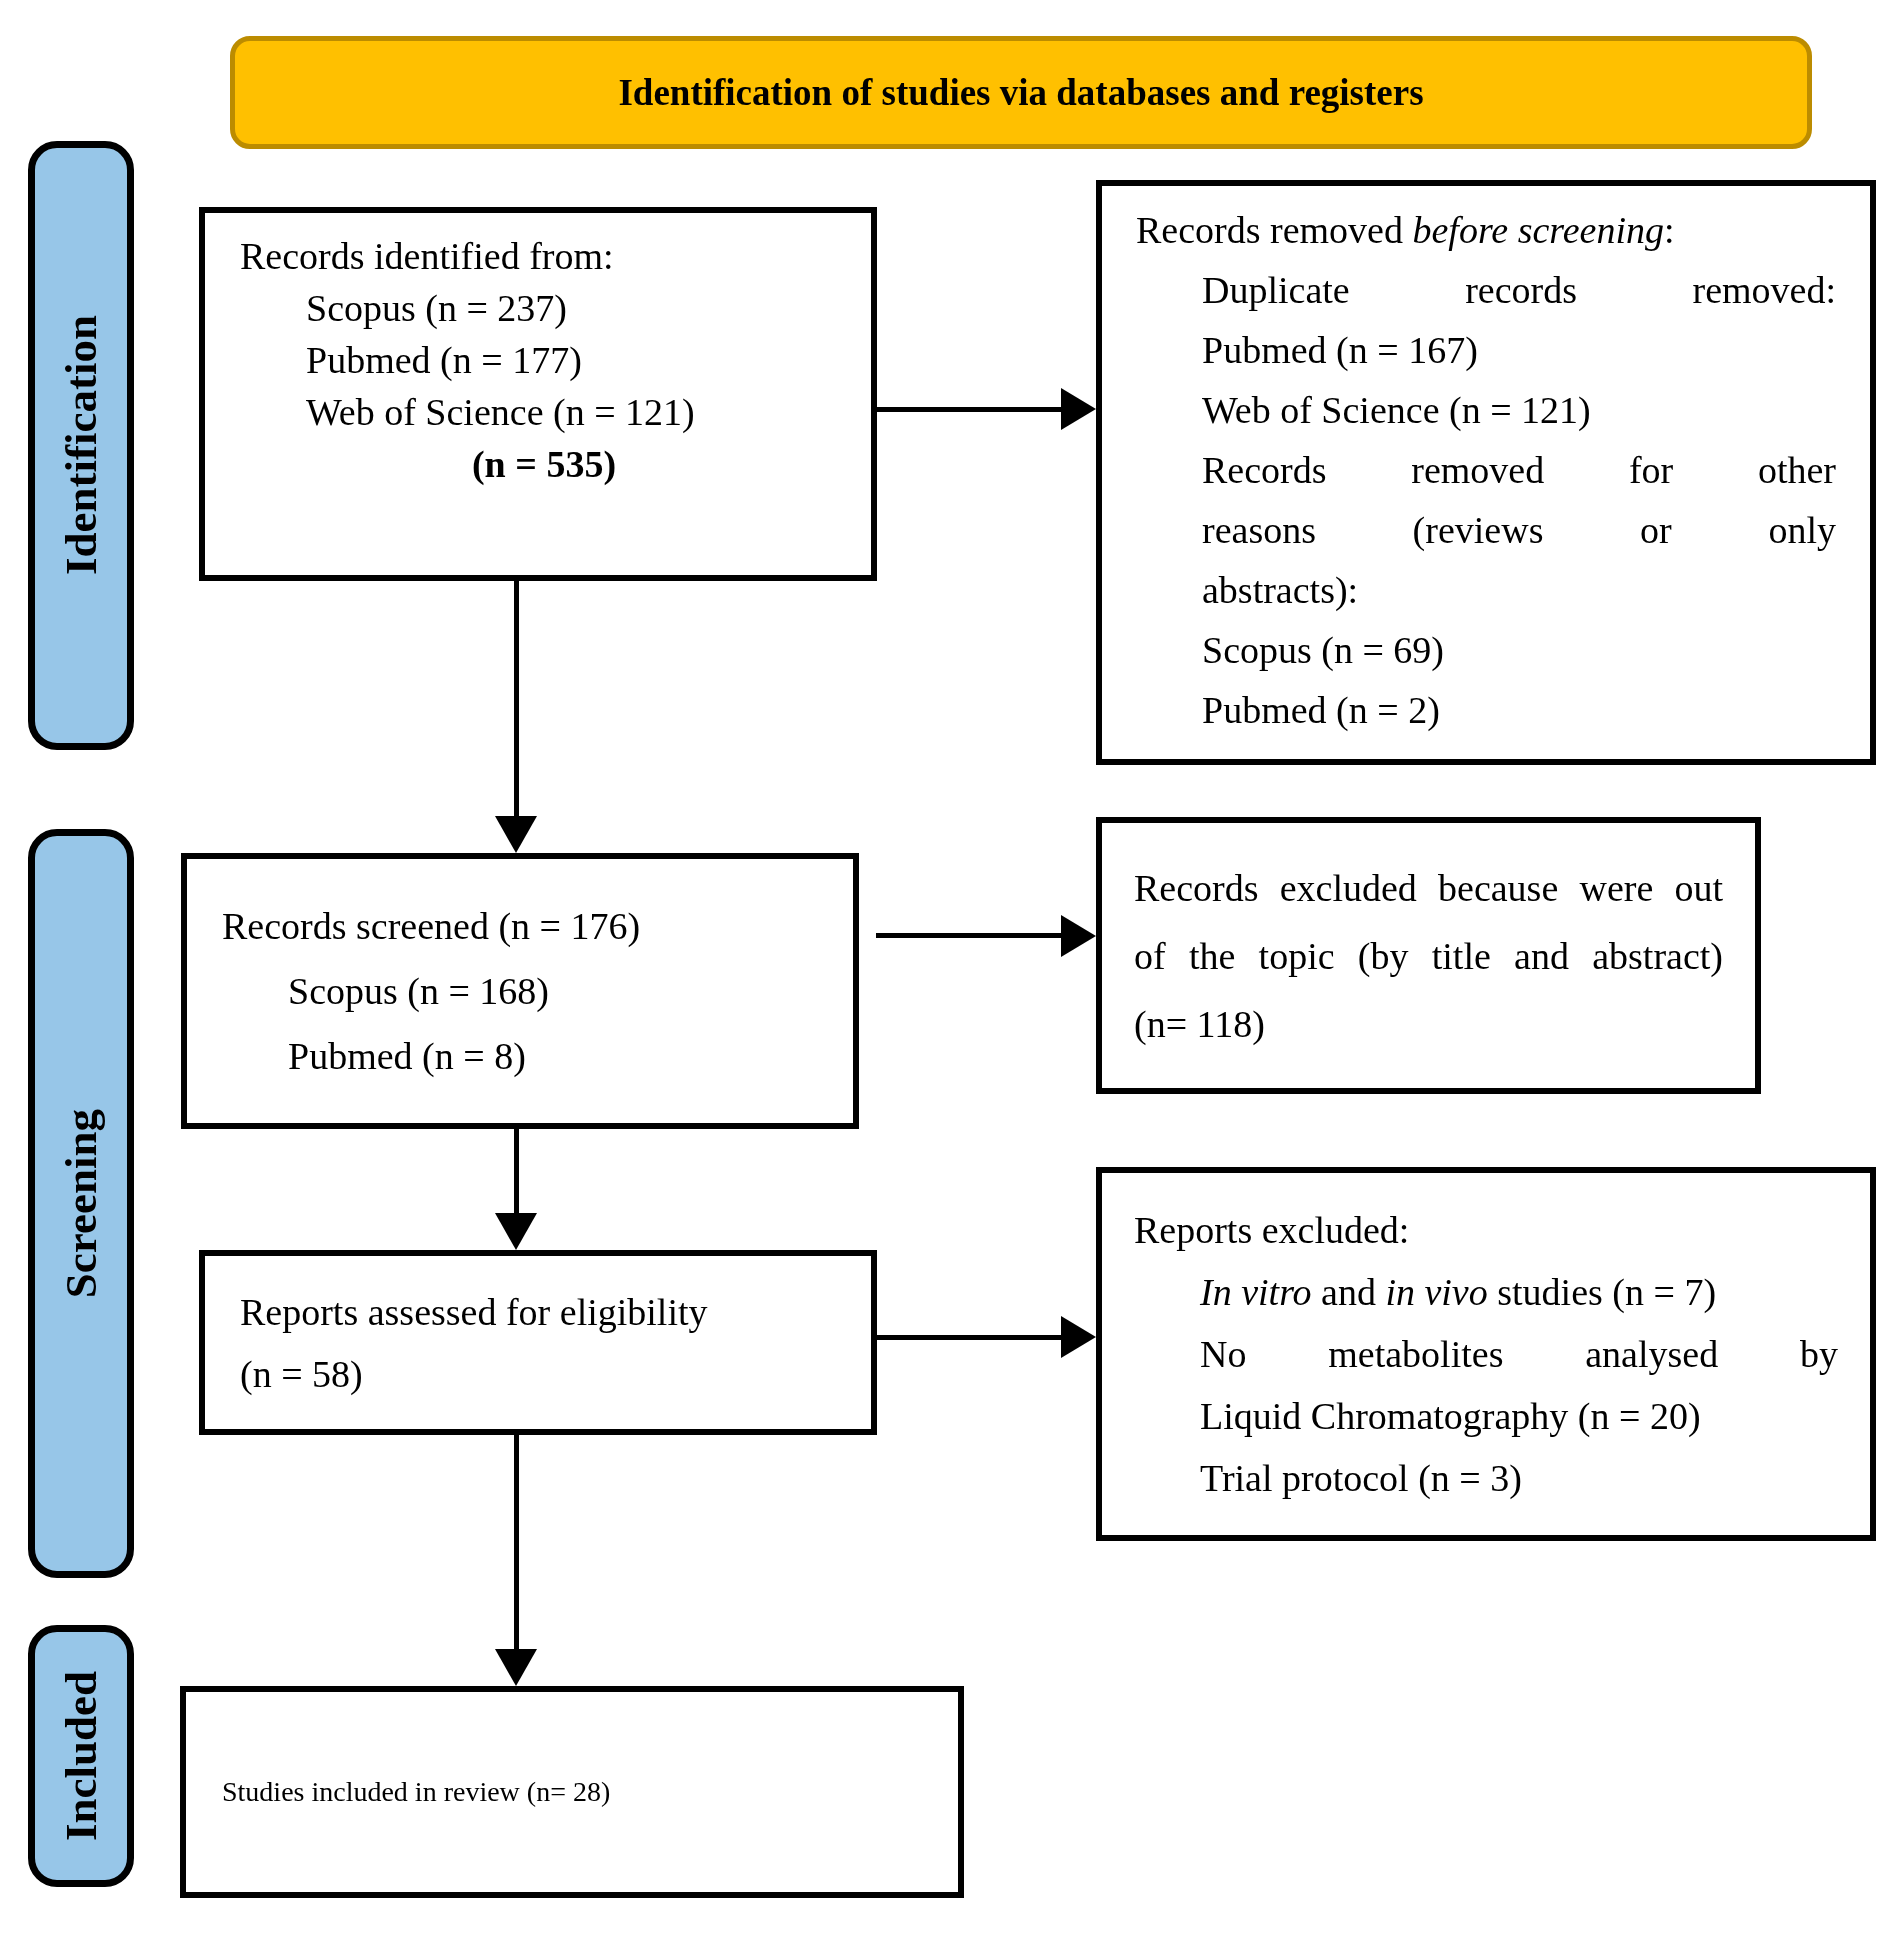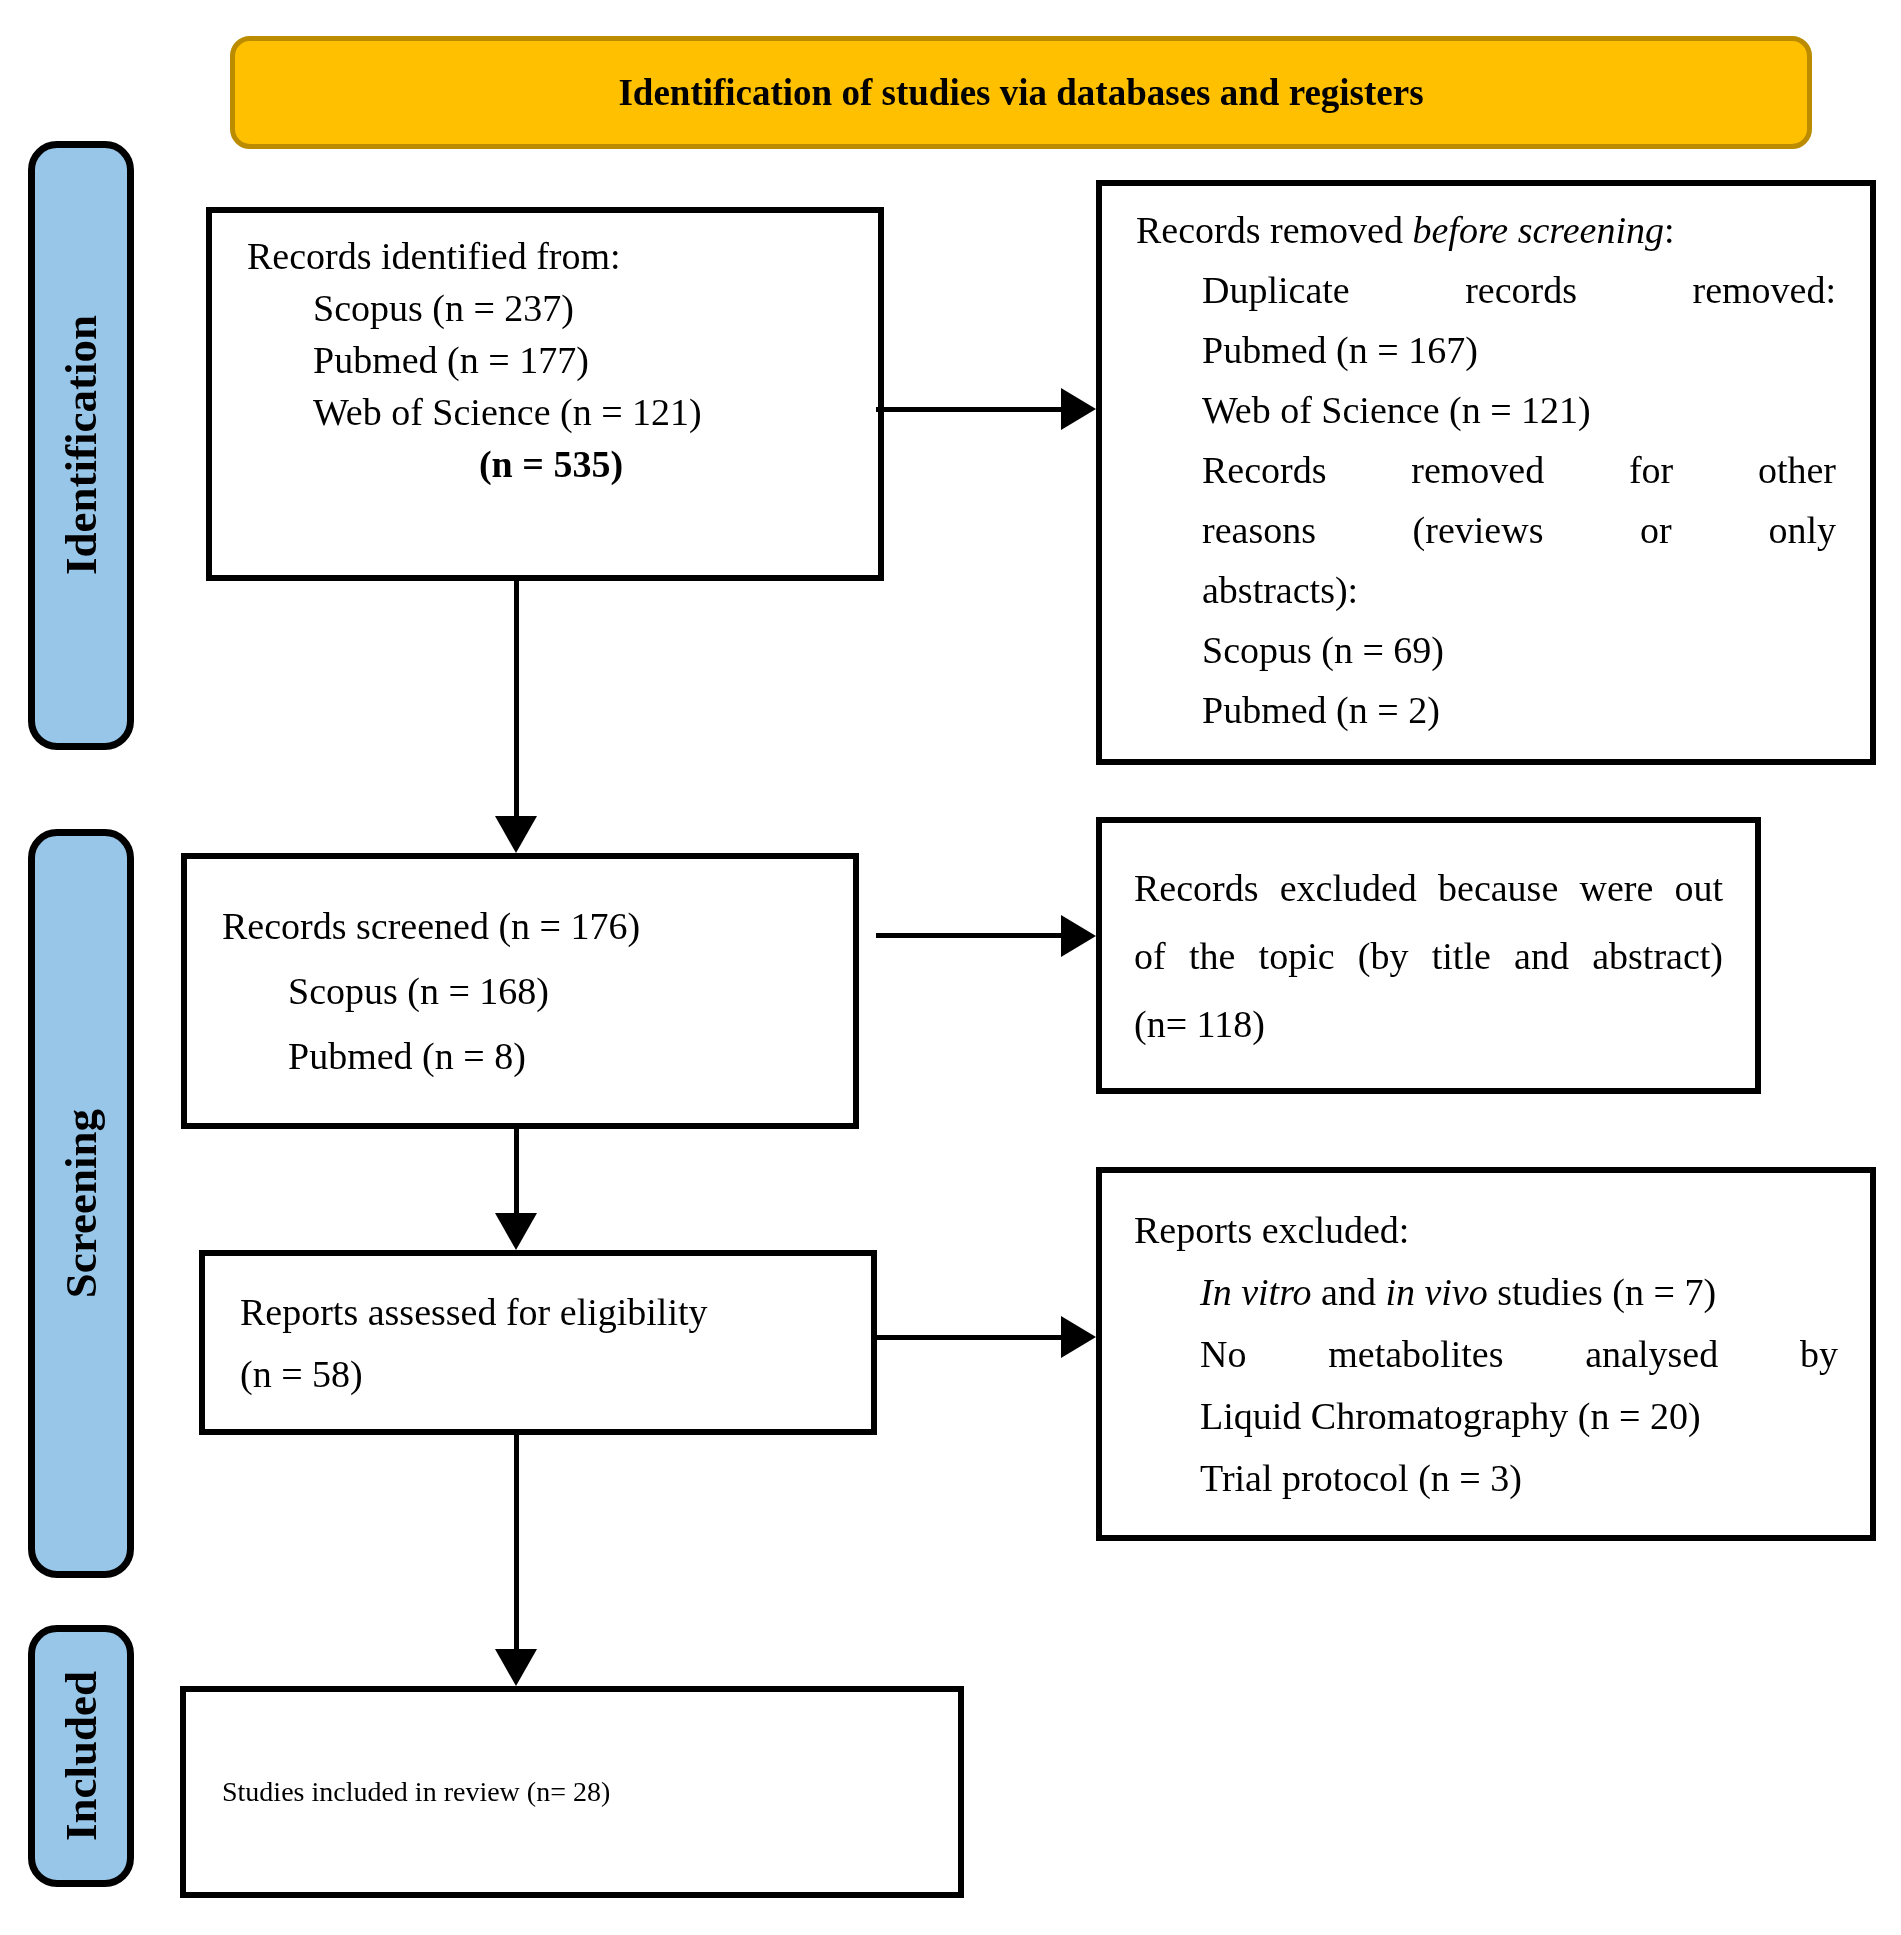--- a/index.html
+++ b/index.html
@@ -53,7 +53,7 @@
     font-size:38px;
     line-height:60px;
   }
-  #box-identified{left:206px;top:207px;width:678px;height:374px;padding:17.4px 23px 0 35px;line-height:52px;}
+  #box-identified{left:199px;top:207px;width:678px;height:374px;padding:17.4px 23px 0 35px;line-height:52px;}
   #box-removed{left:1096px;top:180px;width:780px;height:585px;padding:14px 34px 0 34px;line-height:60px;}
   #box-screened{left:181px;top:853px;width:678px;height:276px;padding:0 23px 0 35px;line-height:65px;
     display:flex;flex-direction:column;justify-content:center;}

